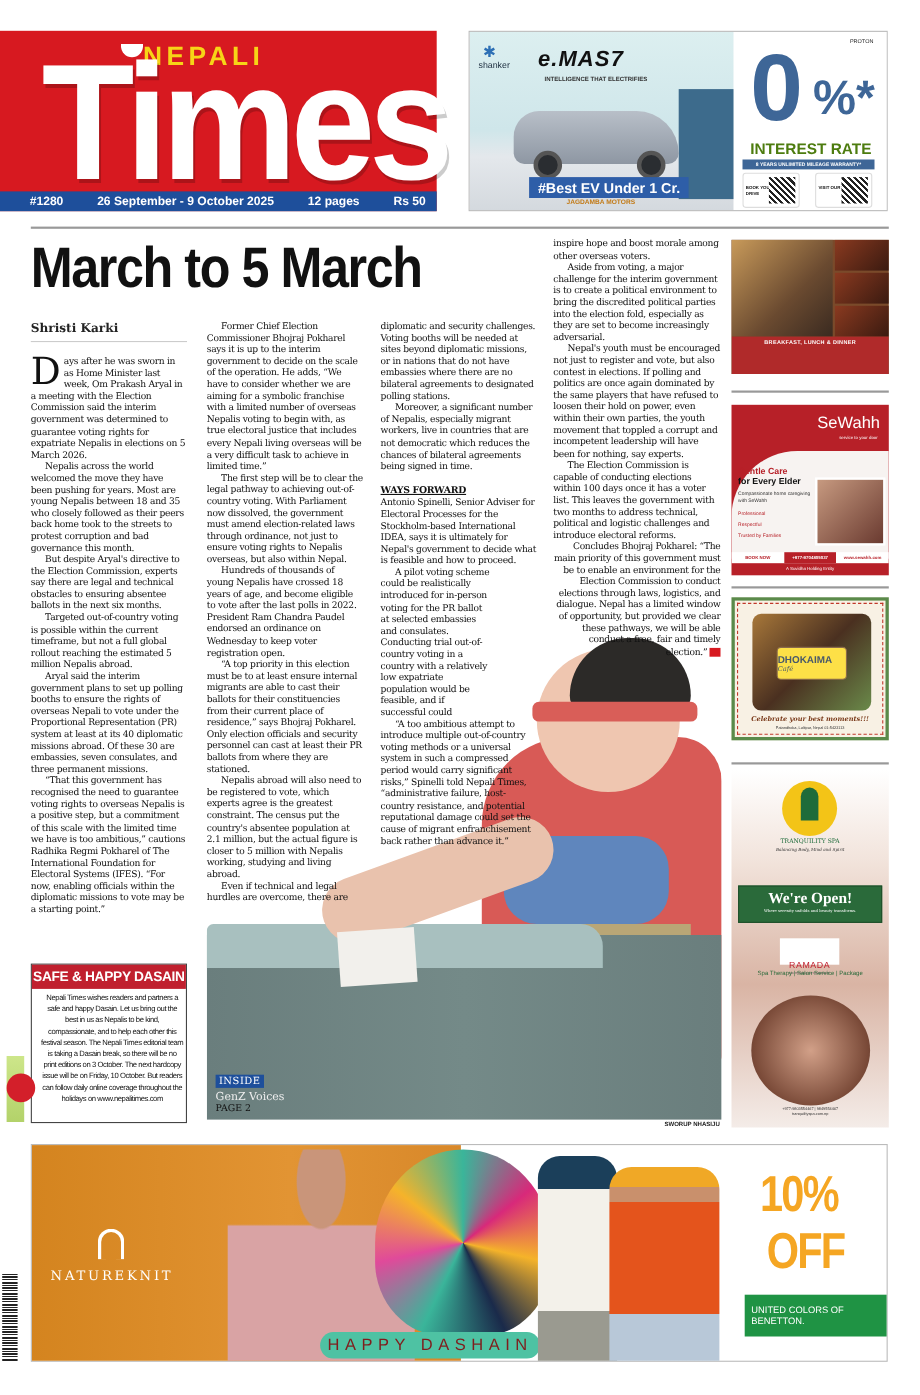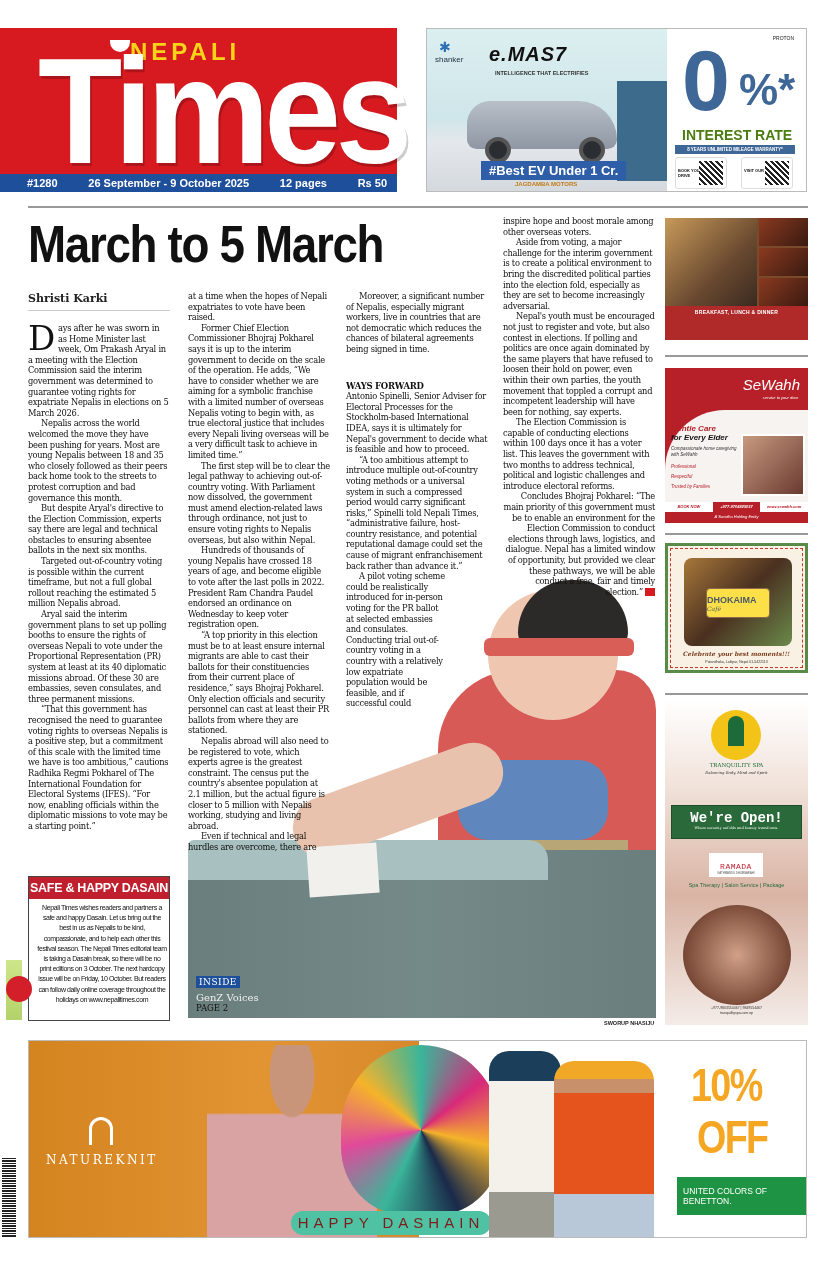--- a/index.html
+++ b/index.html
@@ -212,7 +212,6 @@
 </div>
 
 <div class="col col2">
-  <p class="noindent">at a time when the hopes of Nepali expatriates to vote have been raised.</p>
   <p>Former Chief Election Commissioner Bhojraj Pokharel says it is up to the interim government to decide on the scale of the operation. He adds, “We have to consider whether we are aiming for a symbolic franchise with a limited number of overseas Nepalis voting to begin with, as true electoral justice that includes every Nepali living overseas will be a very difficult task to achieve in limited time.”</p>
   <p>The first step will be to clear the legal pathway to achieving out-of-country voting. With Parliament now dissolved, the government must amend election-related laws through ordinance, not just to ensure voting rights to Nepalis overseas, but also within Nepal.</p>
   <p>Hundreds of thousands of young Nepalis have crossed 18 years of age, and become eligible to vote after the last polls in 2022. President Ram Chandra Paudel endorsed an ordinance on Wednesday to keep voter registration open.</p>

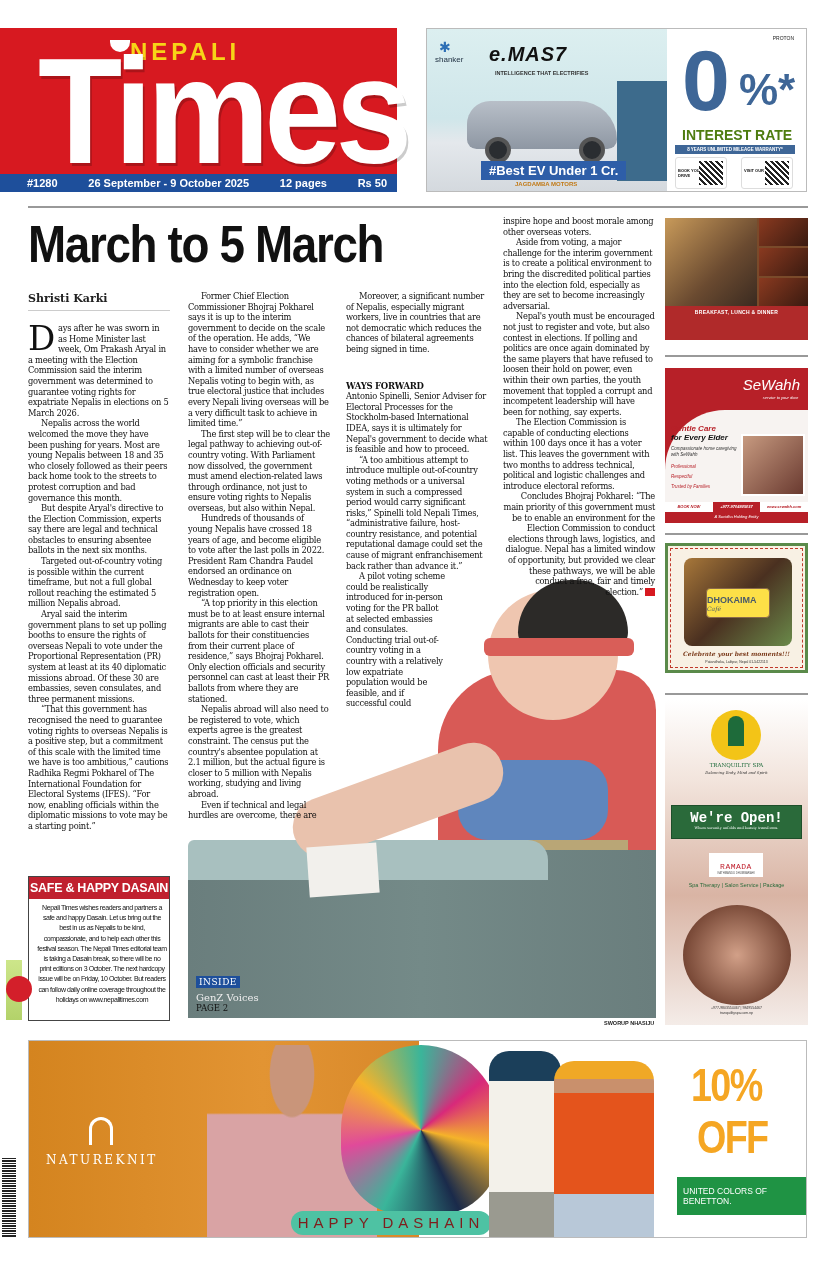--- a/index.html
+++ b/index.html
@@ -221,6 +221,7 @@
 </div>
 
 <div class="col col3">
+  <p class="noindent">diplomatic and security challenges. Voting booths will be needed at sites beyond diplomatic missions, or in nations that do not have embassies where there are no bilateral agreements to designated polling stations.</p>
   <p>Moreover, a significant number of Nepalis, especially migrant workers, live in countries that are not democratic which reduces the chances of bilateral agreements being signed in time.</p>
   <p class="subhead">WAYS FORWARD</p>
   <p class="noindent">Antonio Spinelli, Senior Adviser for Electoral Processes for the Stockholm-based International IDEA, says it is ultimately for Nepal's government to decide what is feasible and how to proceed.</p>

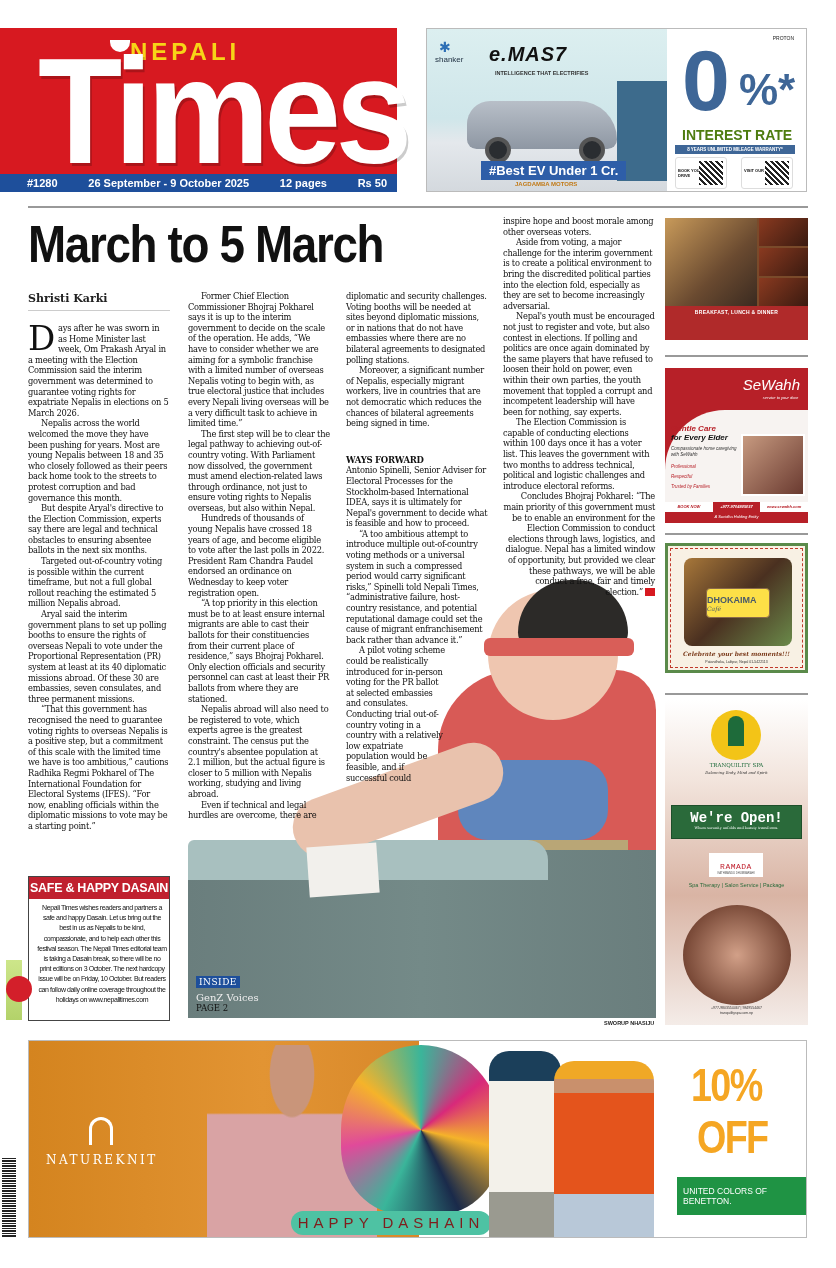--- a/index.html
+++ b/index.html
@@ -91,7 +91,7 @@
   .ad-cafe .name { font-size: 11px; font-weight: bold; margin-top: 36px; }
   .ad-cafe .phone { font-size: 4.5px; }
 
-  .ad-sewahh { position: absolute; left: 665px; top: 368px; width: 143px; height: 155px; background: #b72028; overflow: hidden; font-style: italic; }
+  .ad-sewahh { position: absolute; left: 665px; top: 368px; width: 143px; height: 155px; background: #b72028; overflow: hidden; }
   .ad-sewahh .logo { position: absolute; right: 8px; top: 8px; color: #fff; font-family: "Liberation Sans", sans-serif; font-size: 15px; }
   .ad-sewahh .logo-sub { position: absolute; right: 10px; top: 27px; color: #fff; font-family: "Liberation Sans", sans-serif; font-size: 4px; }
   .ad-sewahh .panel { position: absolute; left: 0; top: 42px; width: 143px; height: 98px; background: #f7f3f1; border-radius: 60px 0 0 0; }

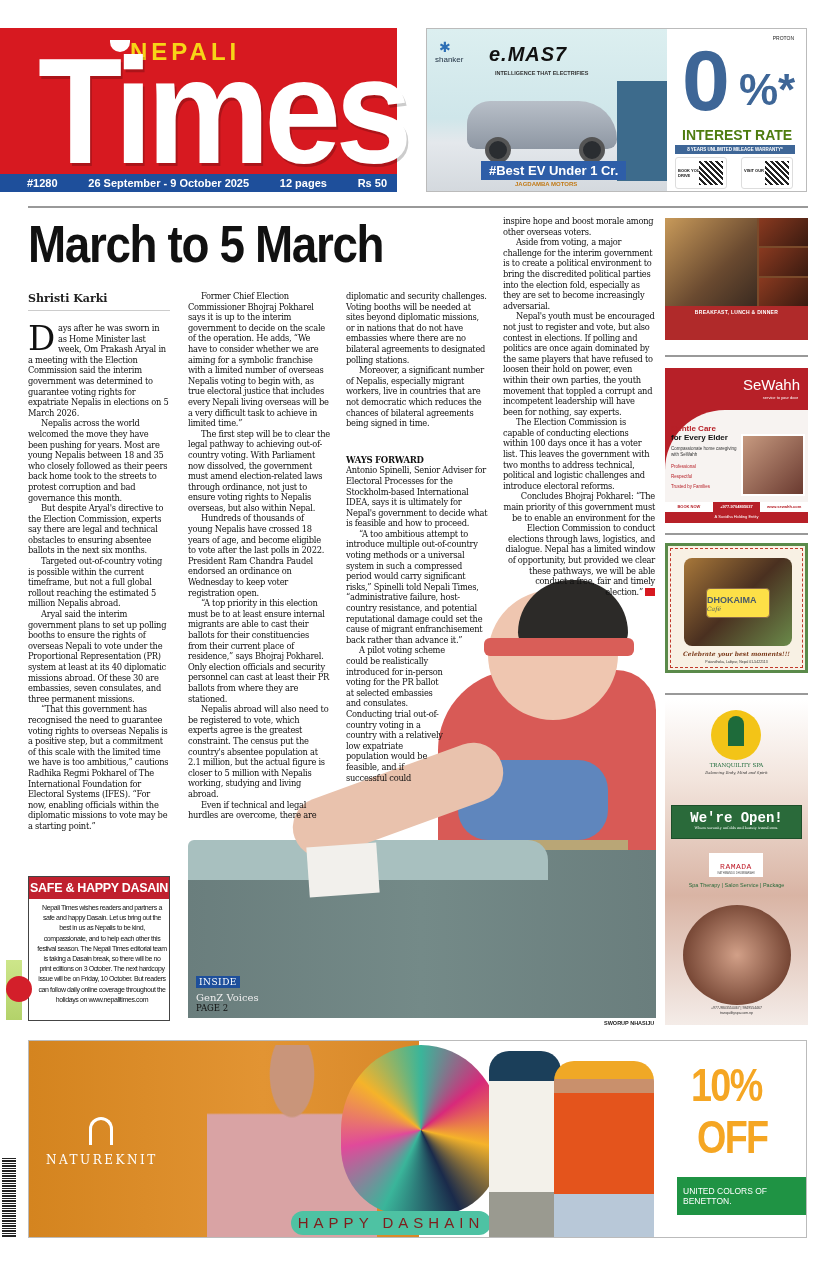--- a/index.html
+++ b/index.html
@@ -52,7 +52,7 @@
   .col3 { left: 346px; top: 291px; width: 142px; }
   .col4 { left: 503px; top: 216px; width: 152px; }
   .dropcap { float: left; font-size: 34px; line-height: 28px; margin: 1px 3px 0 0; font-family: "DejaVu Serif", serif; }
-  .subhead { font-family: "DejaVu Serif", serif; font-weight: bold; font-size: 8.5px; margin-top: 26px; text-indent: 0 !important; }
+  .subhead { font-family: "DejaVu Serif", serif; font-weight: bold; font-size: 8.5px; margin-top: 12px; text-indent: 0 !important; text-decoration: underline; }
   .end-mark { display: inline-block; width: 10px; height: 8px; background: #d71920; vertical-align: middle; margin-left: 2px; }
 
   

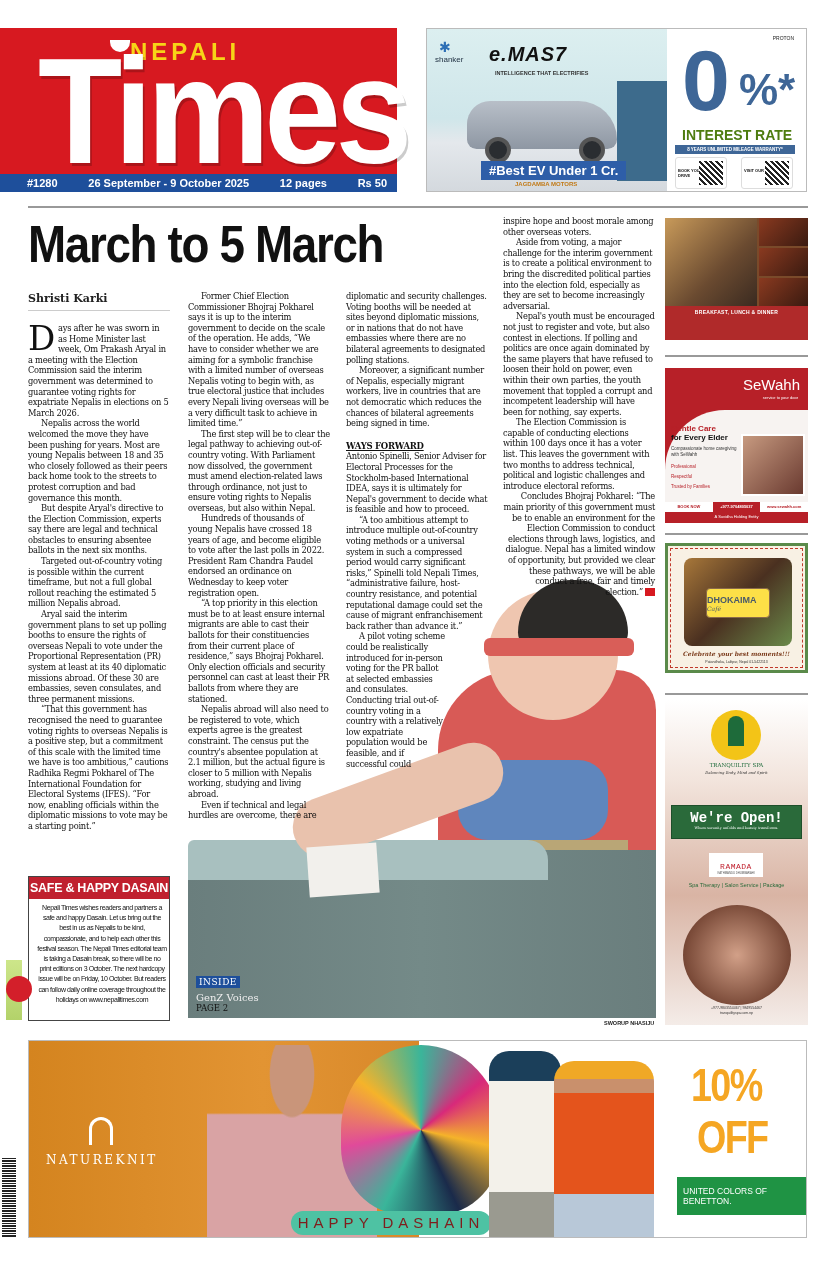--- a/index.html
+++ b/index.html
@@ -225,8 +225,8 @@
   <p>Moreover, a significant number of Nepalis, especially migrant workers, live in countries that are not democratic which reduces the chances of bilateral agreements being signed in time.</p>
   <p class="subhead">WAYS FORWARD</p>
   <p class="noindent">Antonio Spinelli, Senior Adviser for Electoral Processes for the Stockholm-based International IDEA, says it is ultimately for Nepal's government to decide what is feasible and how to proceed.</p>
+  <p style="width:100px;">A pilot voting scheme could be realistically introduced for in-person voting for the PR ballot at selected embassies and consulates. Conducting trial out-of-country voting in a country with a relatively low expatriate population would be feasible, and if successful could</p>
   <p>“A too ambitious attempt to introduce multiple out-of-country voting methods or a universal system in such a compressed period would carry significant risks,” Spinelli told Nepali Times, “administrative failure, host-country resistance, and potential reputational damage could set the cause of migrant enfranchisement back rather than advance it.”</p>
-  <p style="width:100px;">A pilot voting scheme could be realistically introduced for in-person voting for the PR ballot at selected embassies and consulates. Conducting trial out-of-country voting in a country with a relatively low expatriate population would be feasible, and if successful could</p>
 </div>
 
 <div class="col col4">

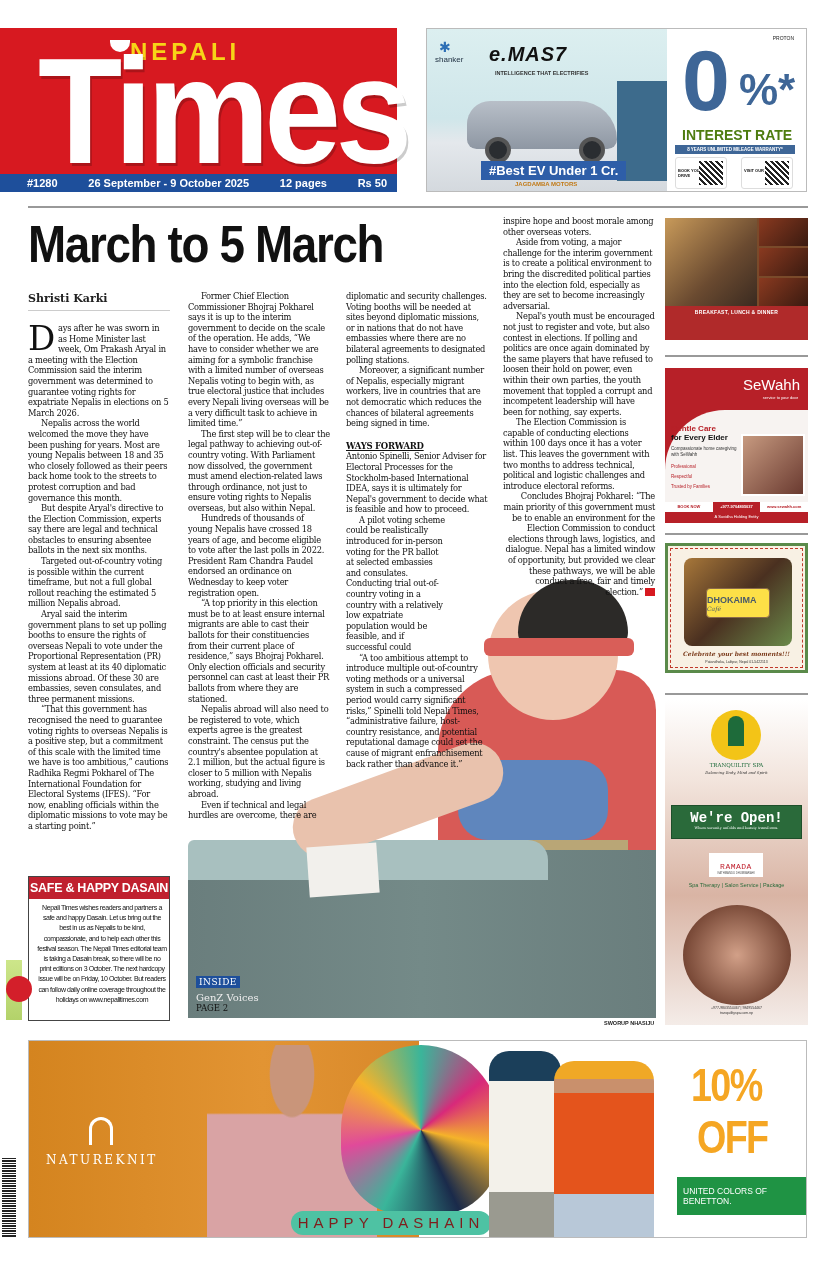--- a/index.html
+++ b/index.html
@@ -119,7 +119,7 @@
   .ad-spa .brand { position: absolute; left: 0; top: 62px; width: 143px; text-align: center; font-family: "DejaVu Serif", serif; font-size: 5.5px; color: #1e6b3a; }
   .ad-spa .motto { position: absolute; left: 0; top: 70px; width: 143px; text-align: center; font-family: "DejaVu Serif", serif; font-style: italic; font-size: 3.8px; color: #333; }
   .ad-spa .open { position: absolute; left: 6px; top: 105px; width: 131px; height: 34px; background: #2a6a3a; border: 1px solid #1e4f2a; text-align: center; color: #fff; }
-  .ad-spa .open .t { font-family: Liberation Mono, monospace; font-weight: bold; font-size: 14px; margin-top: 4px; }
+  .ad-spa .open .t { font-family: Liberation Serif, serif; font-weight: bold; font-size: 14px; margin-top: 4px; }
   .ad-spa .open .s { font-family: "DejaVu Serif", serif; font-size: 3.5px; }
   .ad-spa .ramada { position: absolute; left: 44px; top: 153px; width: 54px; height: 24px; background: #fff; text-align: center; }
   .ad-spa .ramada .r { font-family: Liberation Mono, monospace; font-size: 8px; color: #c0202e; letter-spacing: 0.5px; margin-top: 9px; }

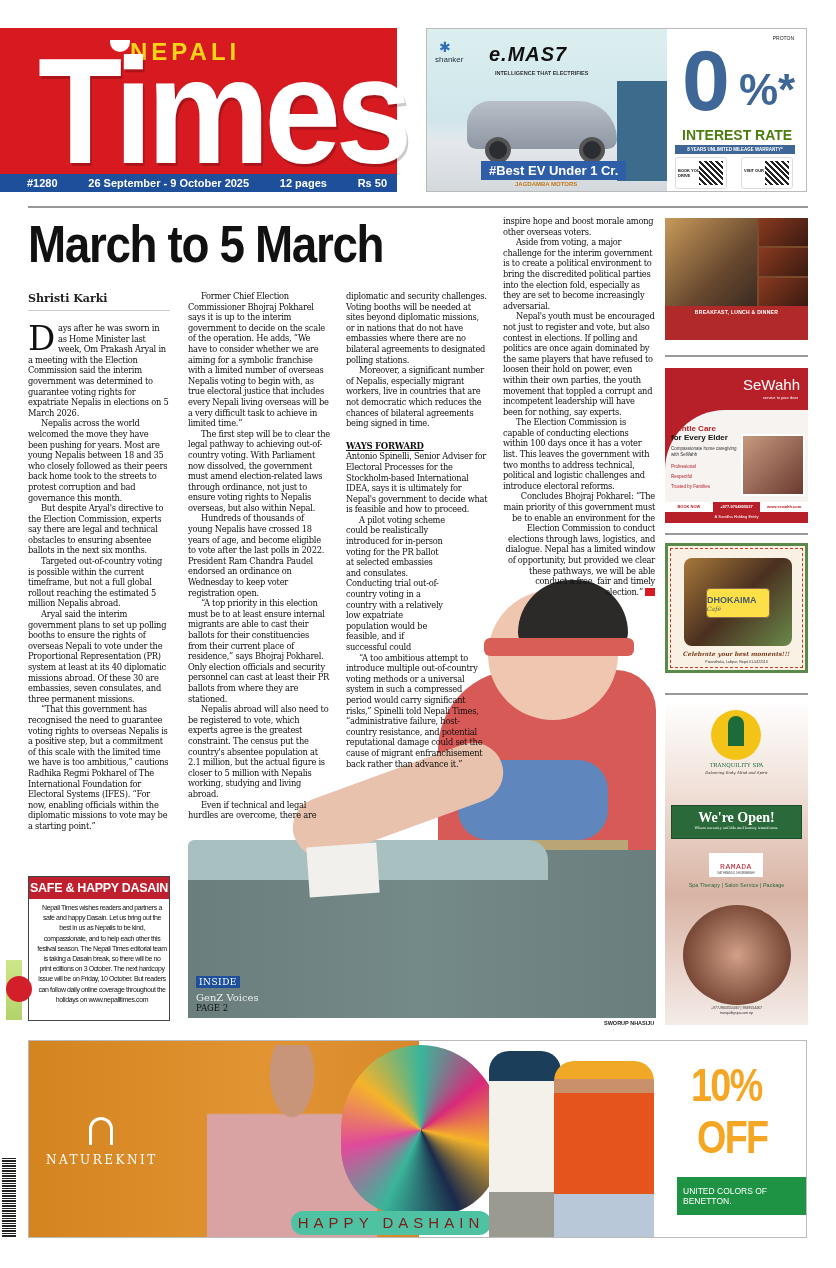--- a/index.html
+++ b/index.html
@@ -122,7 +122,7 @@
   .ad-spa .open .t { font-family: Liberation Serif, serif; font-weight: bold; font-size: 14px; margin-top: 4px; }
   .ad-spa .open .s { font-family: "DejaVu Serif", serif; font-size: 3.5px; }
   .ad-spa .ramada { position: absolute; left: 44px; top: 153px; width: 54px; height: 24px; background: #fff; text-align: center; }
-  .ad-spa .ramada .r { font-family: Liberation Mono, monospace; font-size: 8px; color: #c0202e; letter-spacing: 0.5px; margin-top: 9px; }
+  .ad-spa .ramada .r { font-family: Liberation Sans, sans-serif; font-size: 8px; color: #c0202e; letter-spacing: 0.5px; margin-top: 20px; }
   .ad-spa .ramada .sub { font-family: "Liberation Sans", sans-serif; font-size: 2.8px; color: #555; }
   .ad-spa .services { position: absolute; left: 0; top: 182px; width: 143px; text-align: center; font-family: "Liberation Sans", sans-serif; font-size: 5.5px; color: #2a6a3a; }
   .ad-spa .circle { position: absolute; left: 18px; top: 205px; width: 108px; height: 100px; border-radius: 50%; background: radial-gradient(circle,#d2a088,#7a4a38 70%,#4a2a20); }

